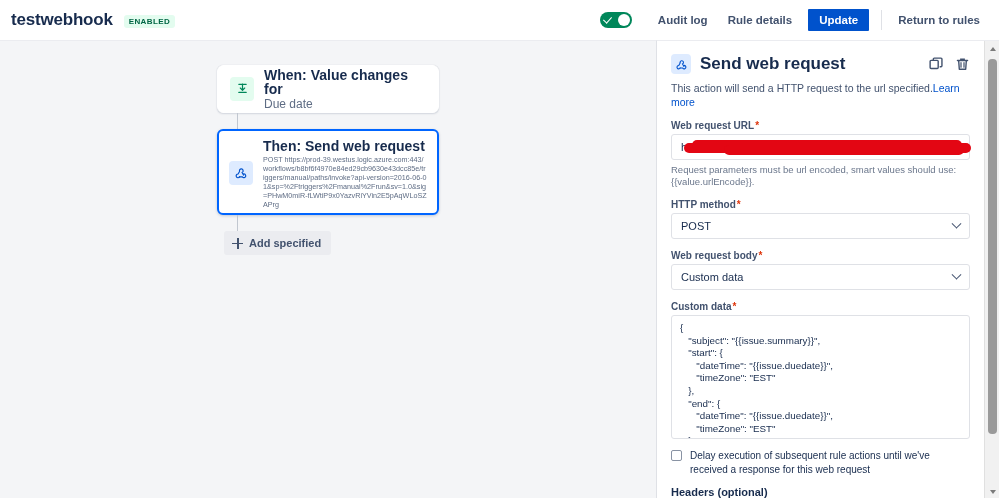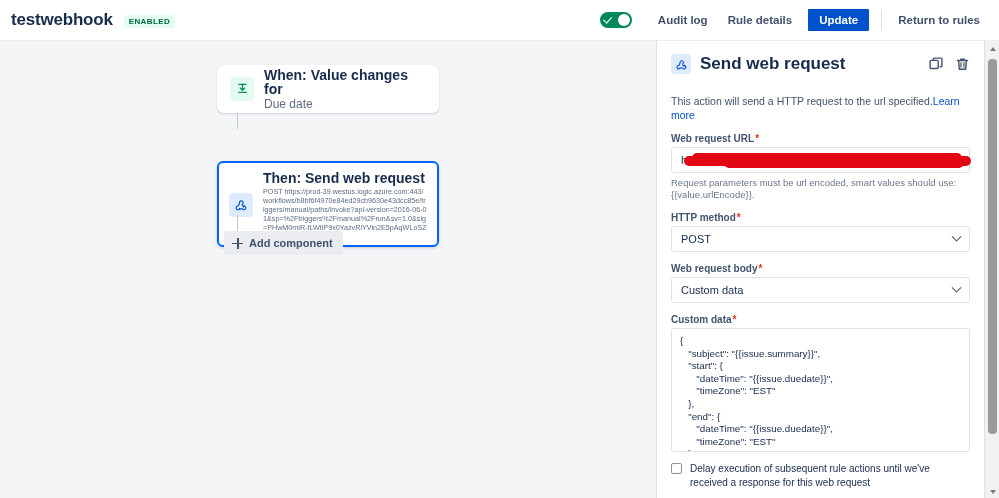--- a/index.html
+++ b/index.html
@@ -190,7 +190,7 @@
   .panel-head-actions { margin-left: auto; display: flex; gap: 11px; align-items: center; }
   .hicon { cursor: pointer; display: flex; }
   .panel-desc {
-    font-size: 10.5px; color: #42526e; margin-top: 17px; line-height: 14px;
+    font-size: 10.5px; color: #42526e; margin-top: 4px; line-height: 14px;
   }
   .panel-desc a { color: #0052cc; text-decoration: none; }
   .flabel {

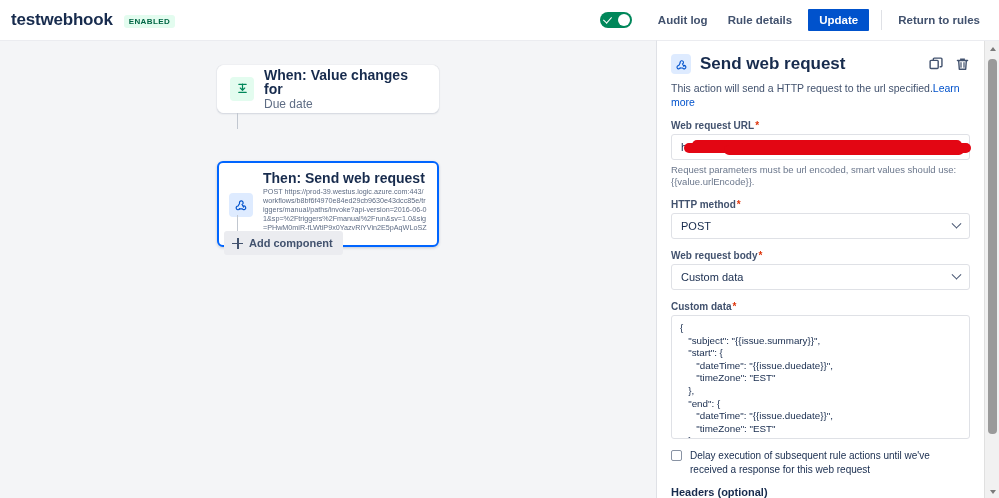--- a/index.html
+++ b/index.html
@@ -115,7 +115,6 @@
     border: 2px solid #0065ff;
     box-shadow: 0 1px 3px rgba(9,30,66,0.2);
     padding: 8px 10px;
-    margin-top: 32px;
   }
   .node-icon {
     width: 24px; height: 24px; border-radius: 4px;

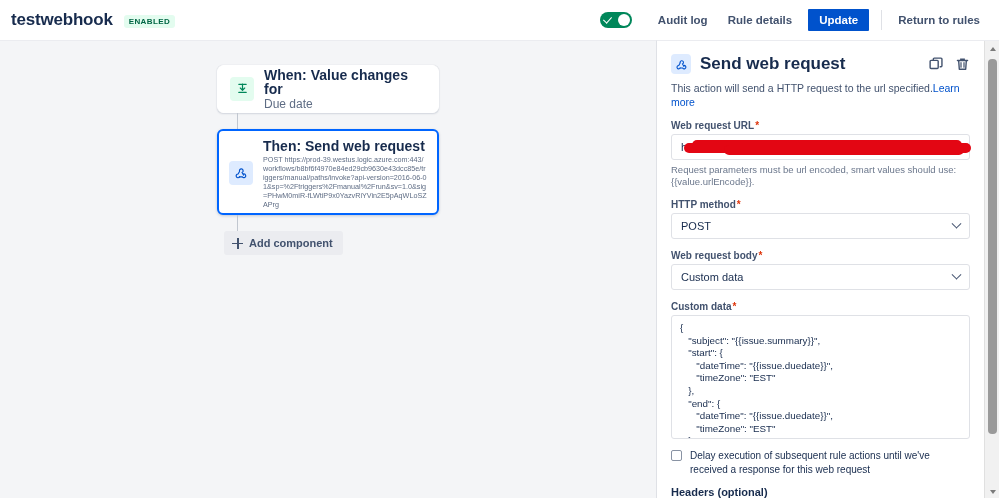--- a/index.html
+++ b/index.html
@@ -338,7 +338,7 @@
 
     <div class="add-component">
       <div class="plus-icon"></div>
-      <span>Add component</span>
+      <span>Add specified</span>
     </div>
   </div>
 

